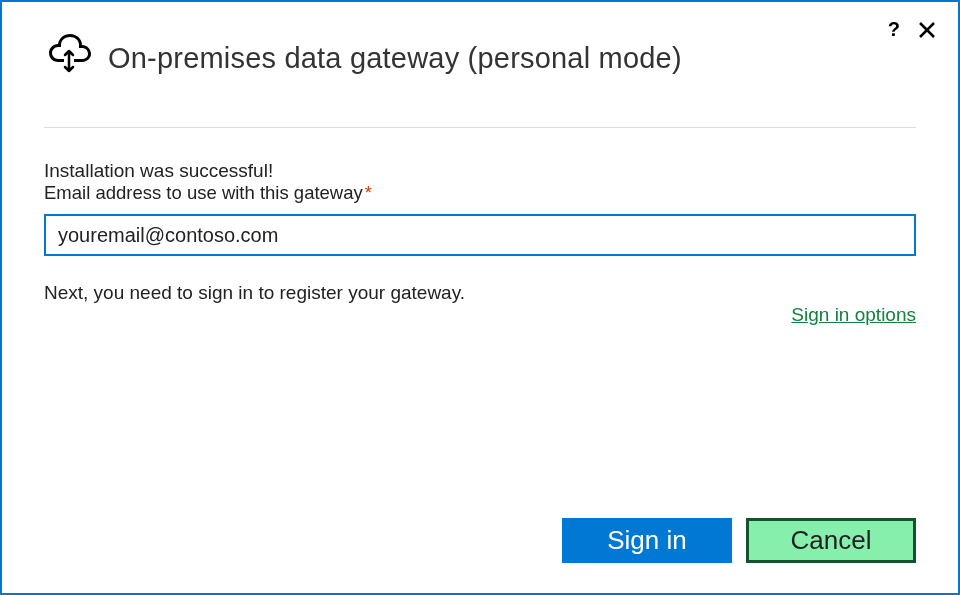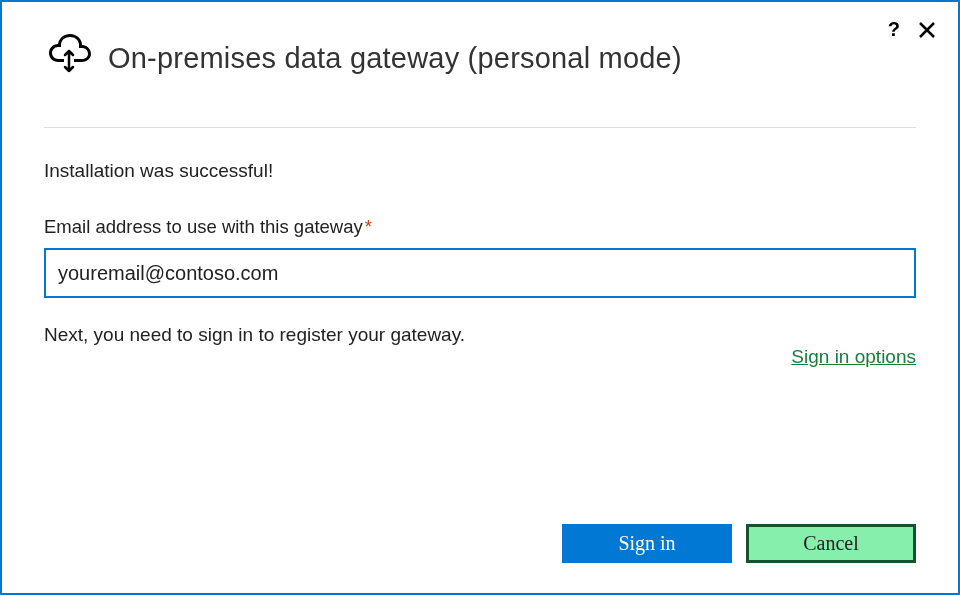--- a/index.html
+++ b/index.html
@@ -70,7 +70,6 @@
     .status-message {
       font-size: 19px;
       color: #222;
-      margin-bottom: 34px;
     }
     .field-label {
       font-size: 18.5px;

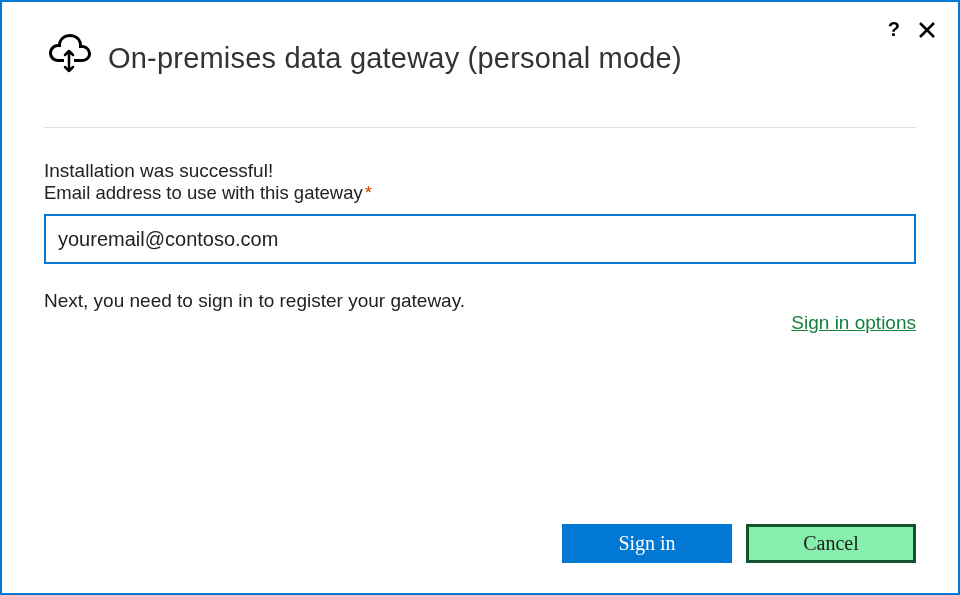--- a/index.html
+++ b/index.html
@@ -82,7 +82,7 @@
     }
     .email-input {
       width: 100%;
-      height: 50px;
+      height: 42px;
       border: 2px solid #0078d4;
       padding: 8px 12px;
       font-size: 20px;

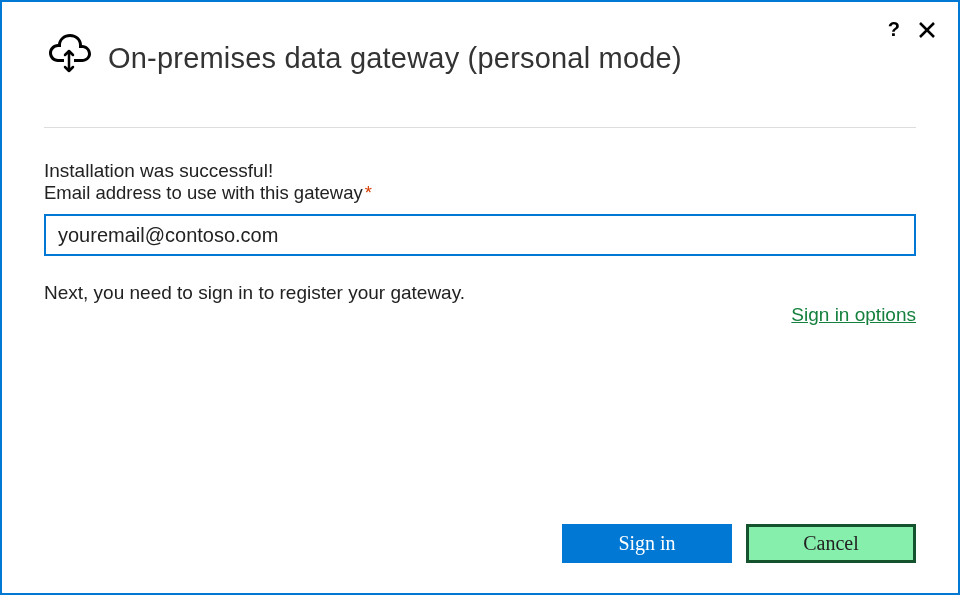--- a/index.html
+++ b/index.html
@@ -114,9 +114,9 @@
     }
     .btn {
       width: 170px;
-      height: 39px;
-      font-size: 20px;
-      font-family: Liberation Serif, serif;
+      height: 45px;
+      font-size: 26px;
+      font-family: Liberation Sans, sans-serif;
       border: none;
       cursor: pointer;
       display: flex;

